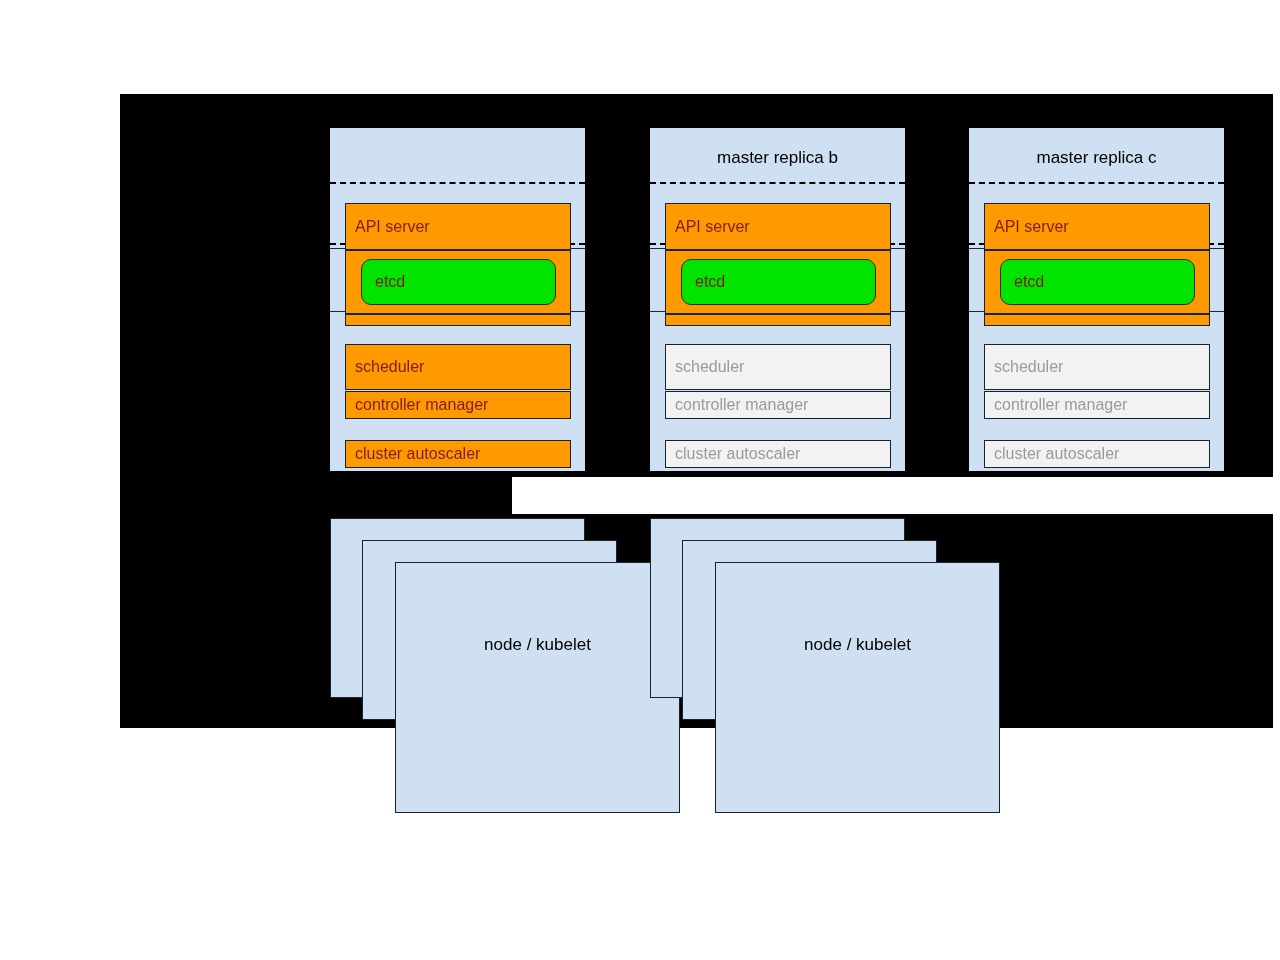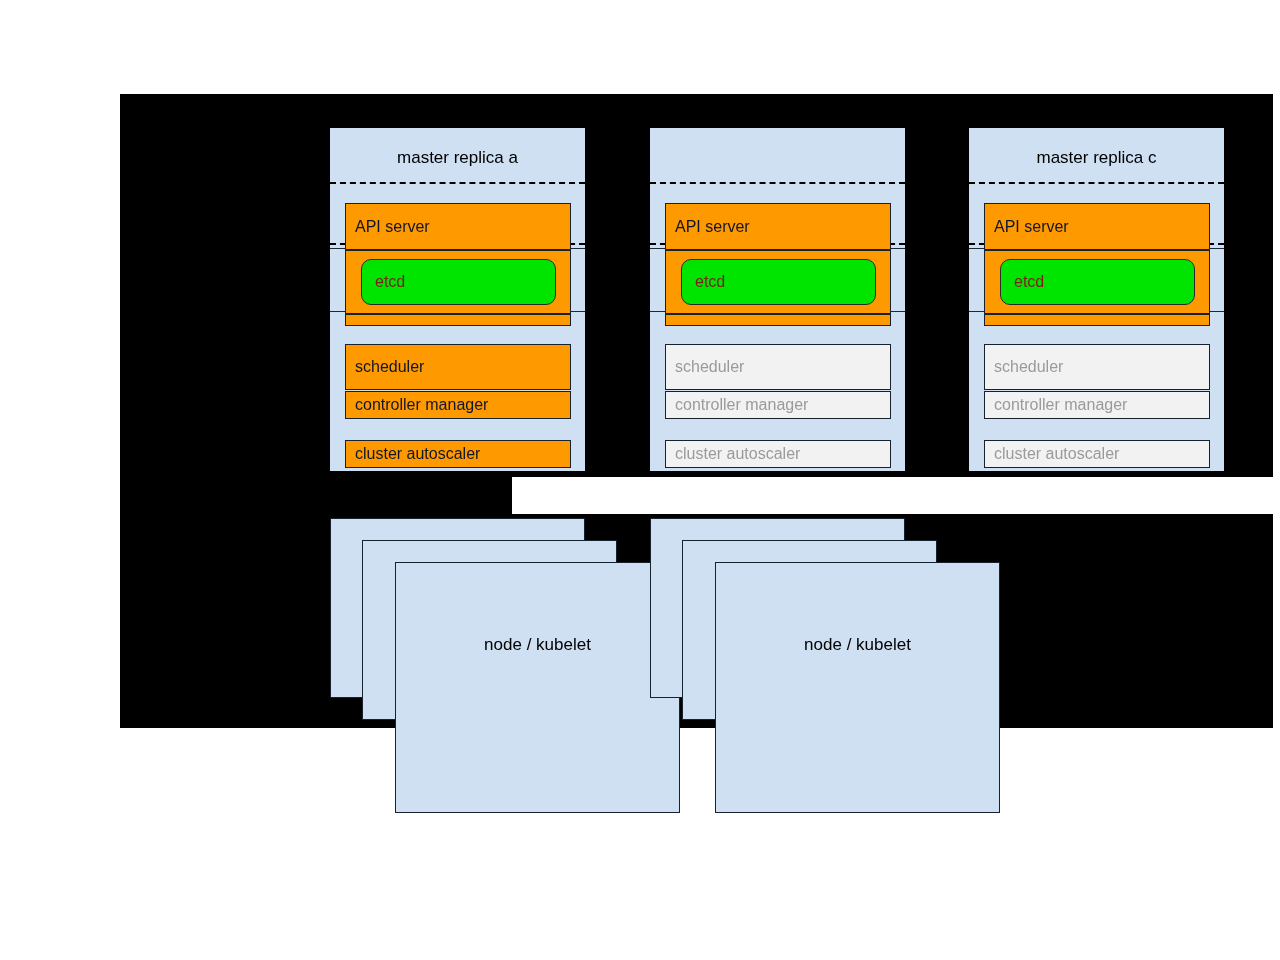--- a/index.html
+++ b/index.html
@@ -154,7 +154,6 @@
 <div id="node-rule-right" class="node-rule" style="top:638px;"></div>
 
 <div id="replica-a" class="replica-card">
-  <div class="replica-title">master replica a</div>
   <div class="dash-sep top"></div>
 
   <div class="comp-box active box-apiserver">API server</div>

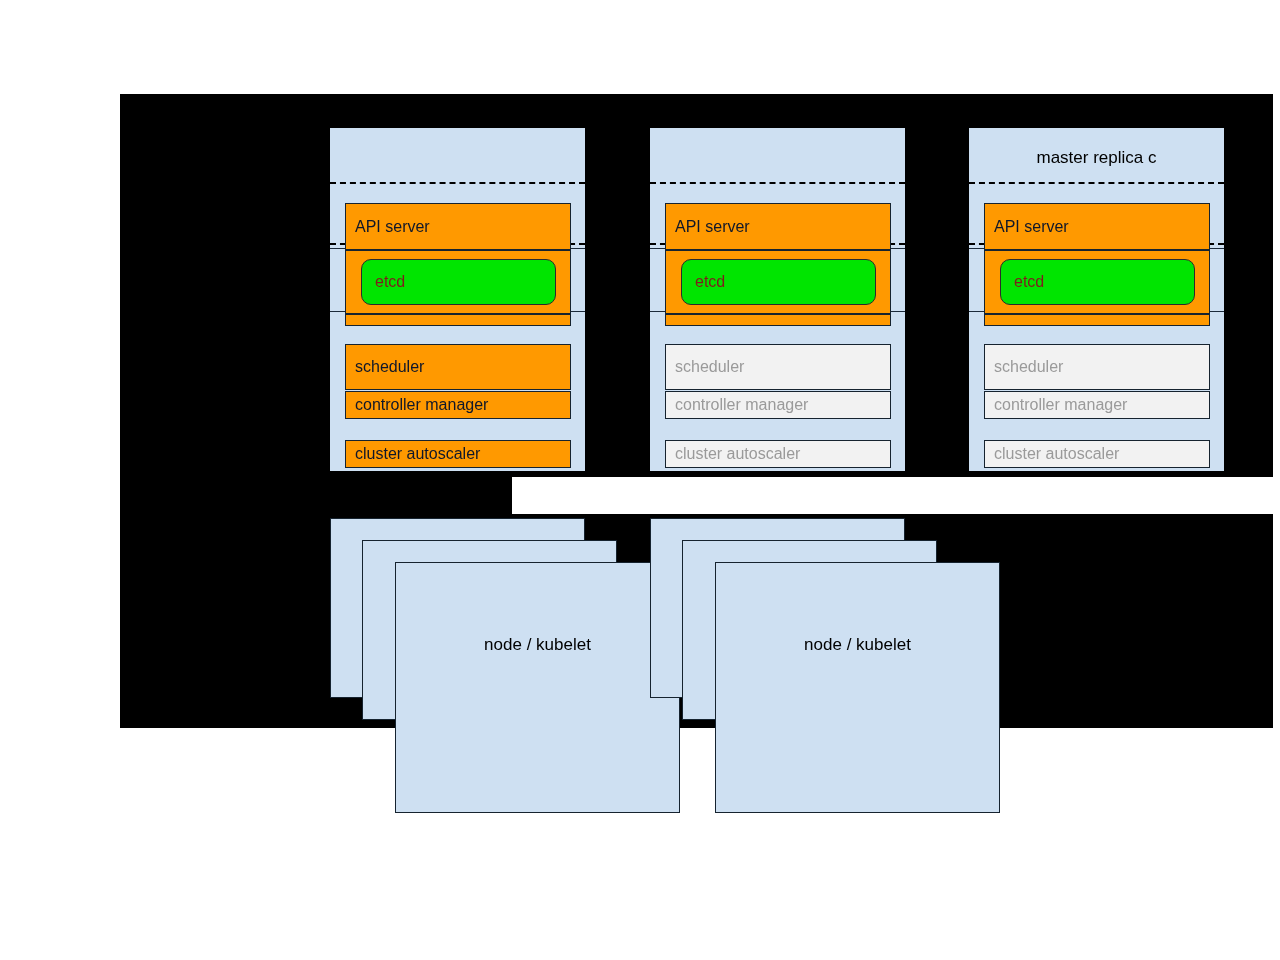--- a/index.html
+++ b/index.html
@@ -172,6 +172,7 @@
 </div>
 
 <div id="replica-b" class="replica-card">
+  <div class="replica-title">master replica b</div>
   <div class="dash-sep top"></div>
 
   <div class="comp-box active box-apiserver">API server</div>

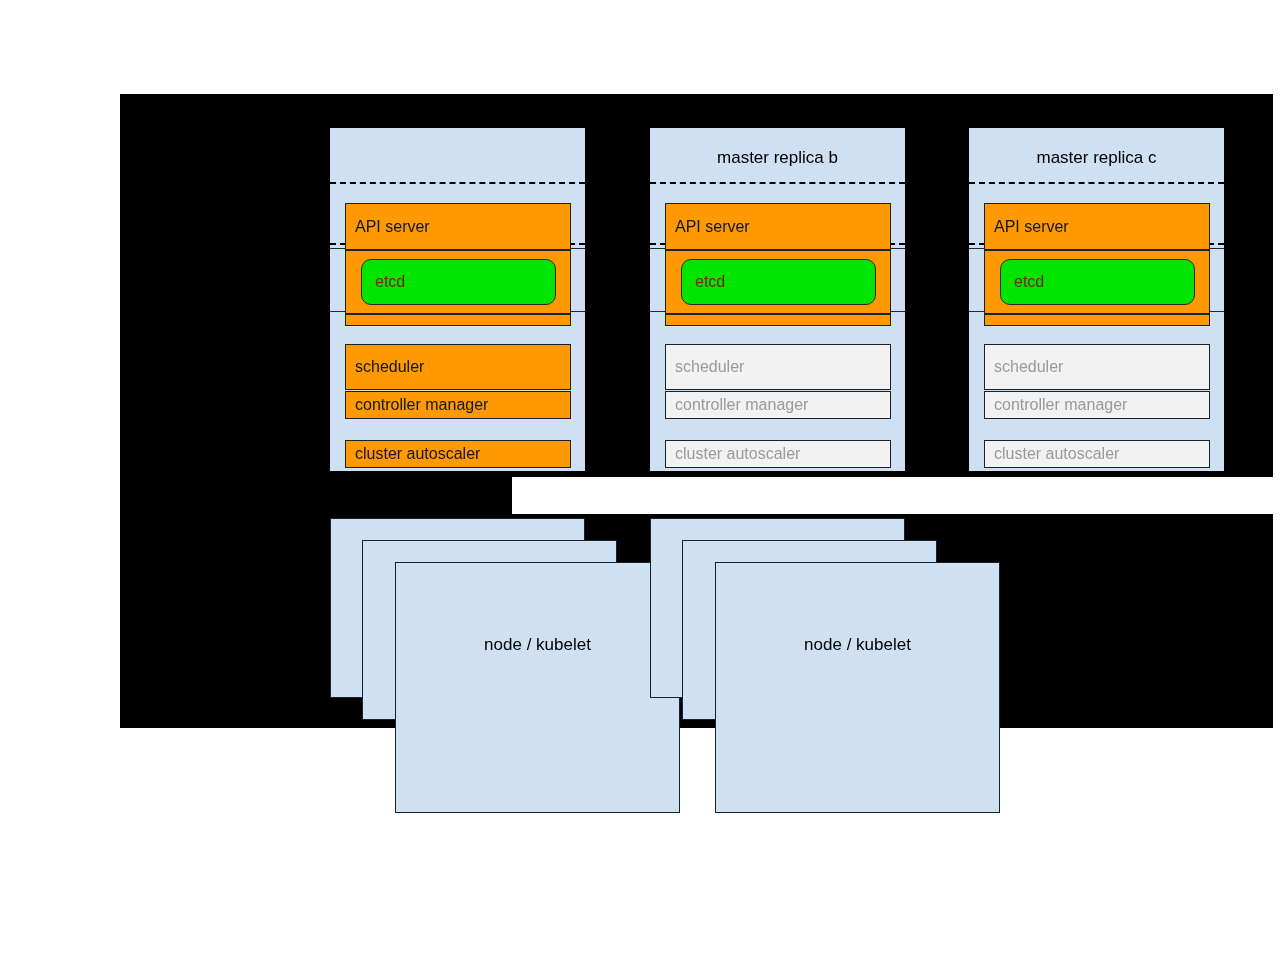--- a/index.html
+++ b/index.html
@@ -76,7 +76,7 @@
     box-sizing:border-box;
     border:1px solid #16232f;
     font-size:16px;
-    color:#0f172a;
+    color:#7f1d1d;
     padding-left:9px;
     display:flex;
     align-items:center;

